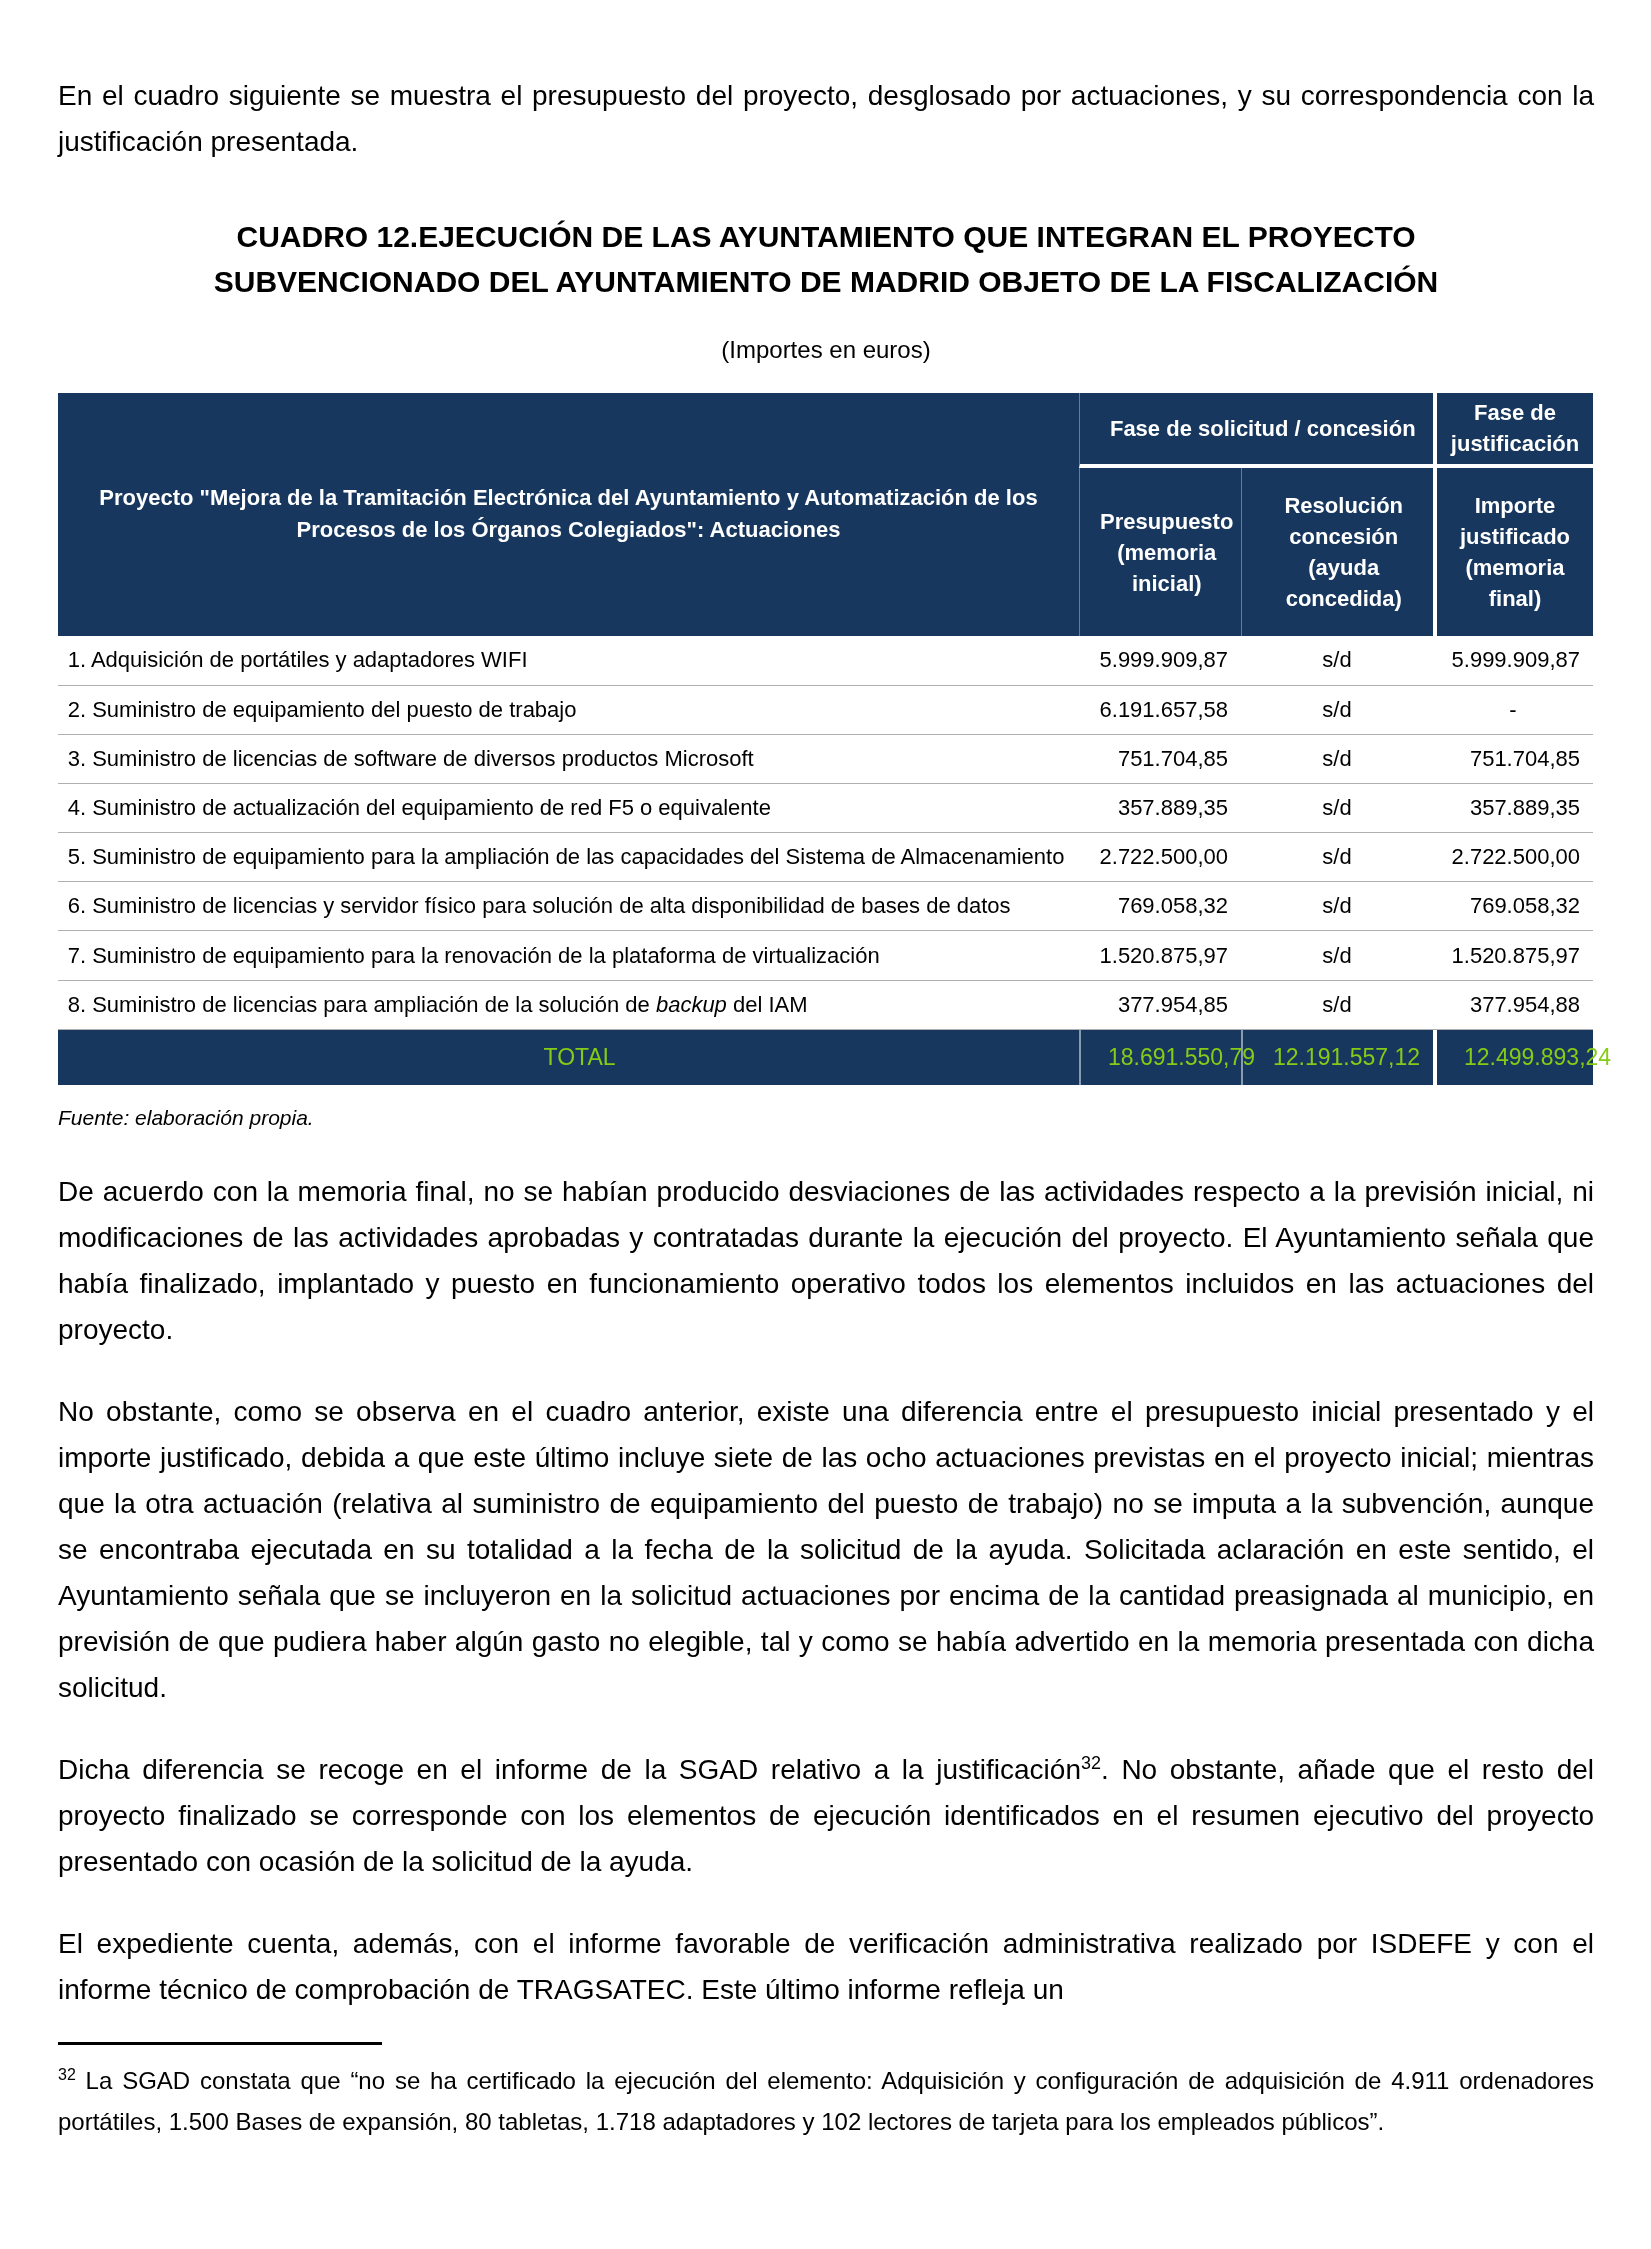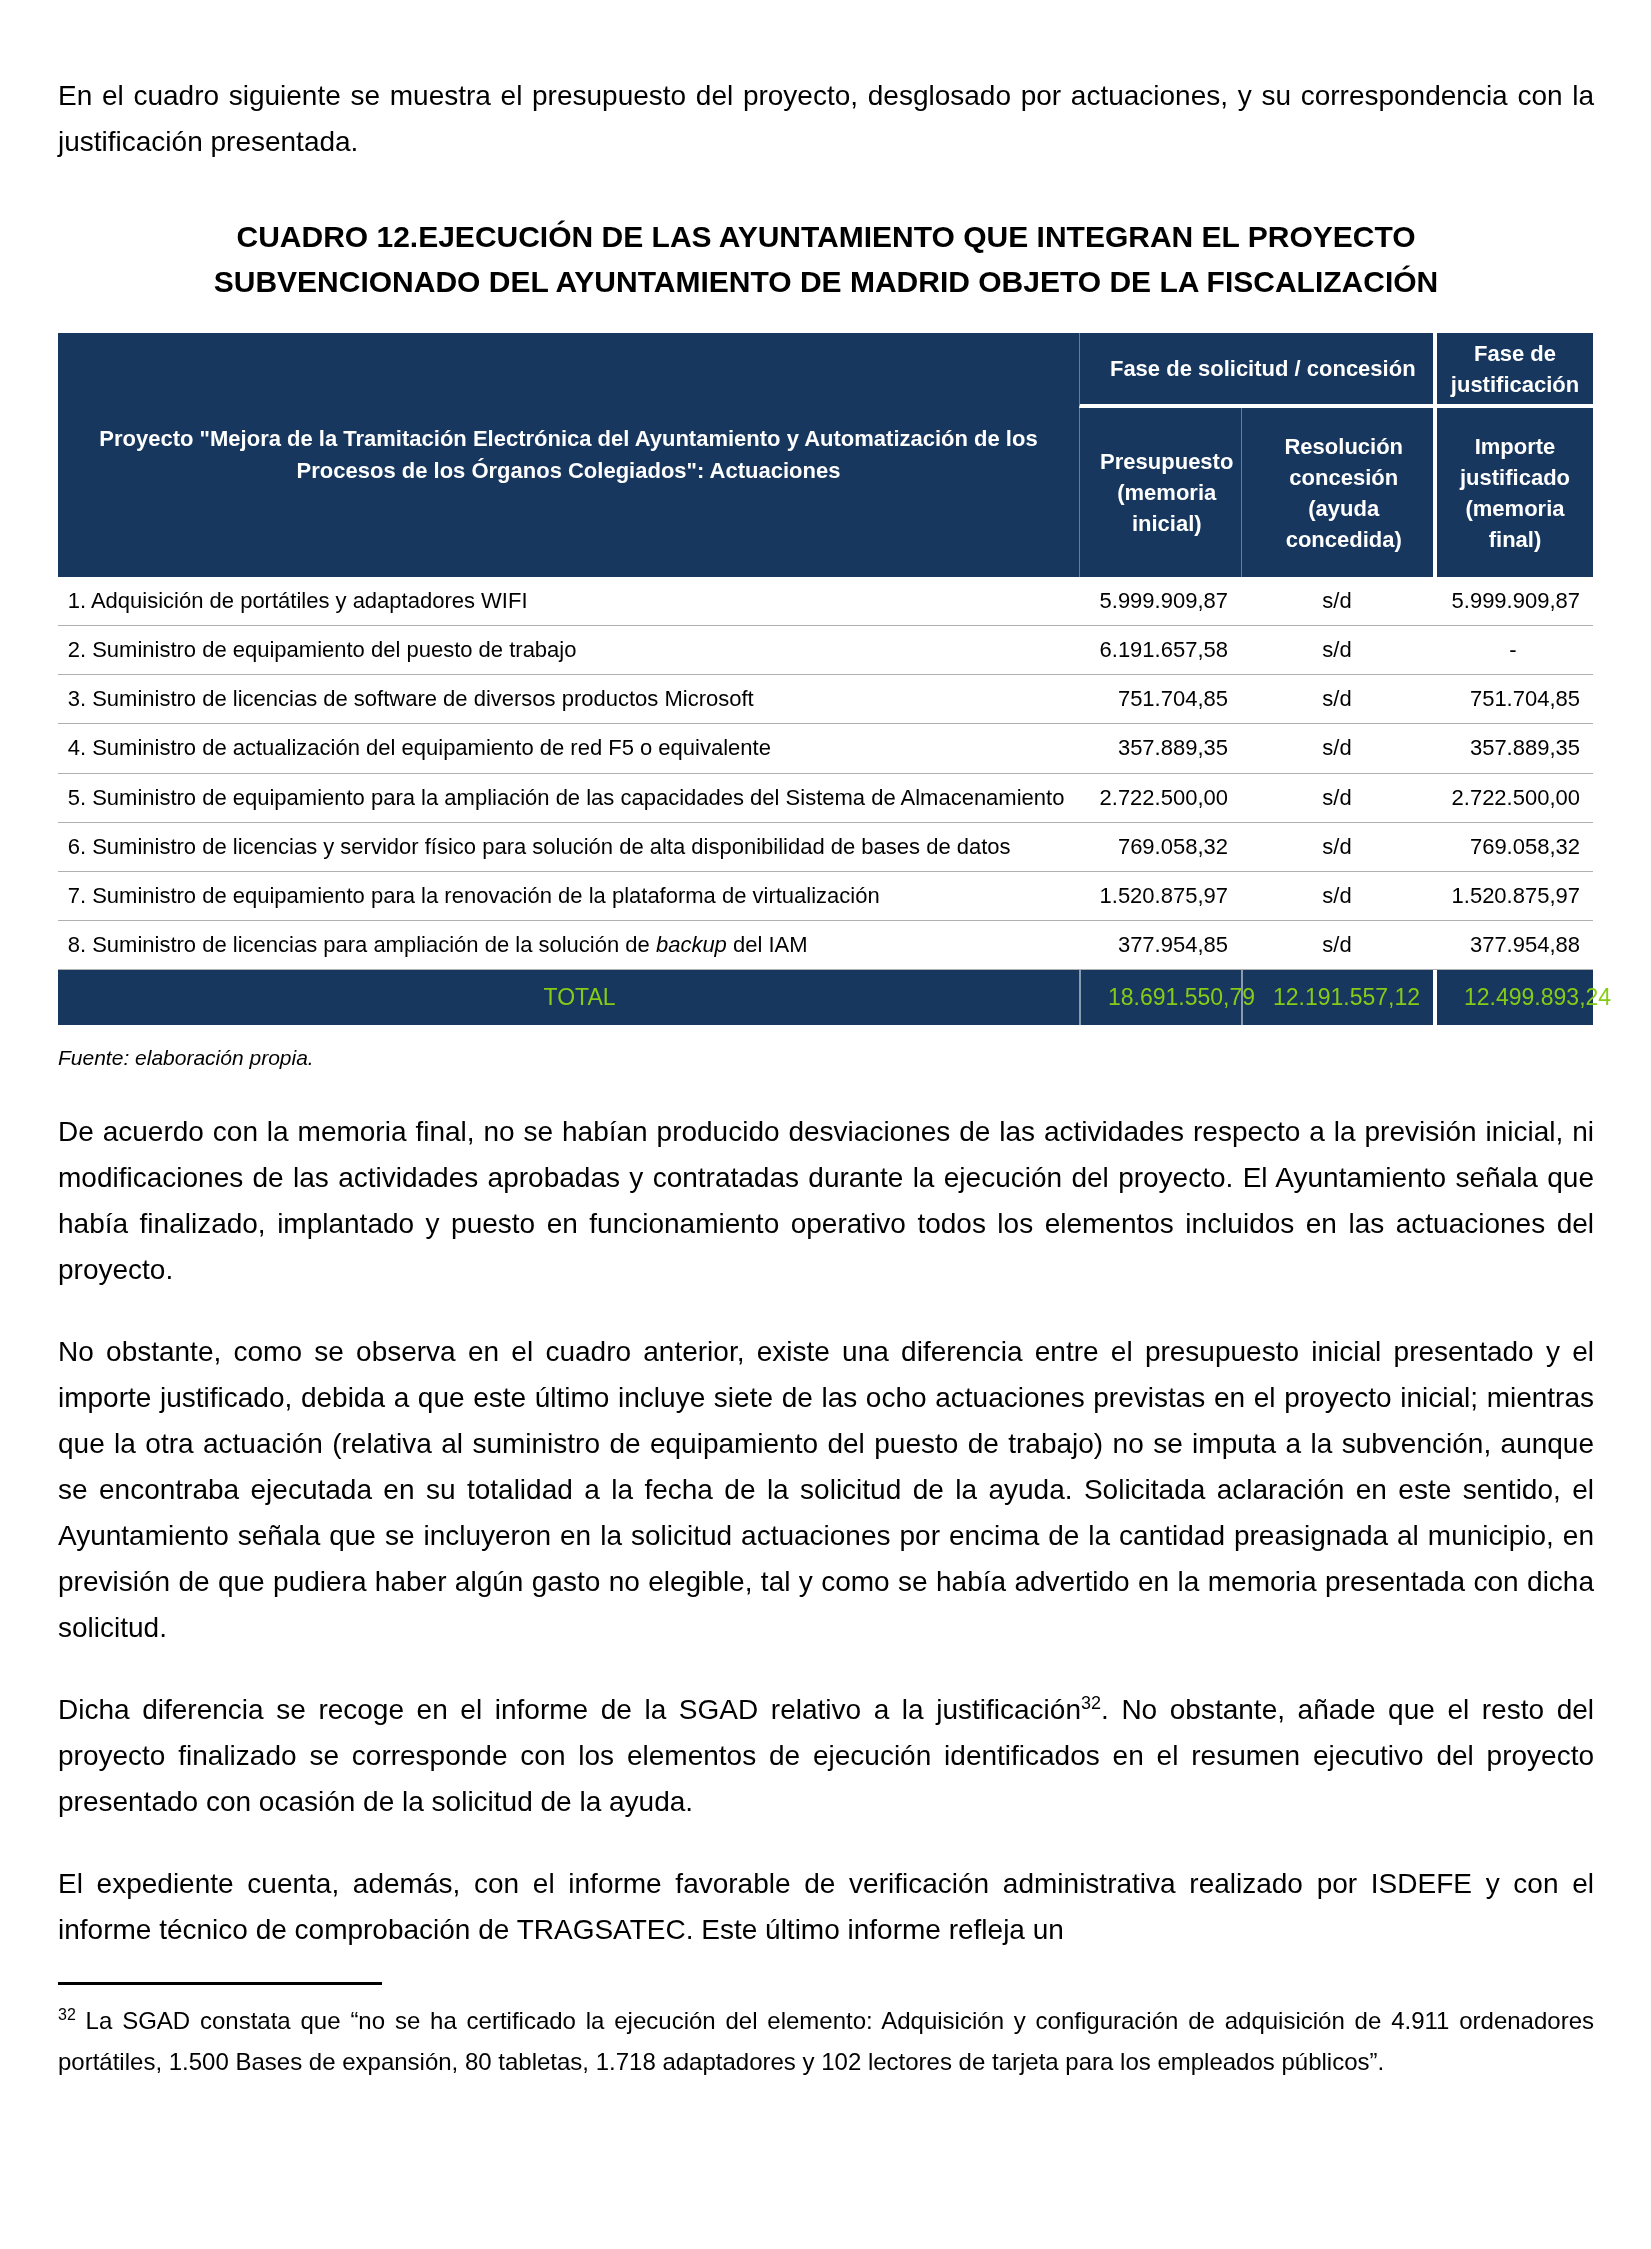--- a/index.html
+++ b/index.html
@@ -137,6 +137,7 @@
     <div>SUBVENCIONADO DEL AYUNTAMIENTO DE MADRID OBJETO DE LA FISCALIZACIÓN</div>
   </div>
 
+  <p class="units-note">(Importes en euros)</p>
 
   <table class="budget">
     <colgroup>

